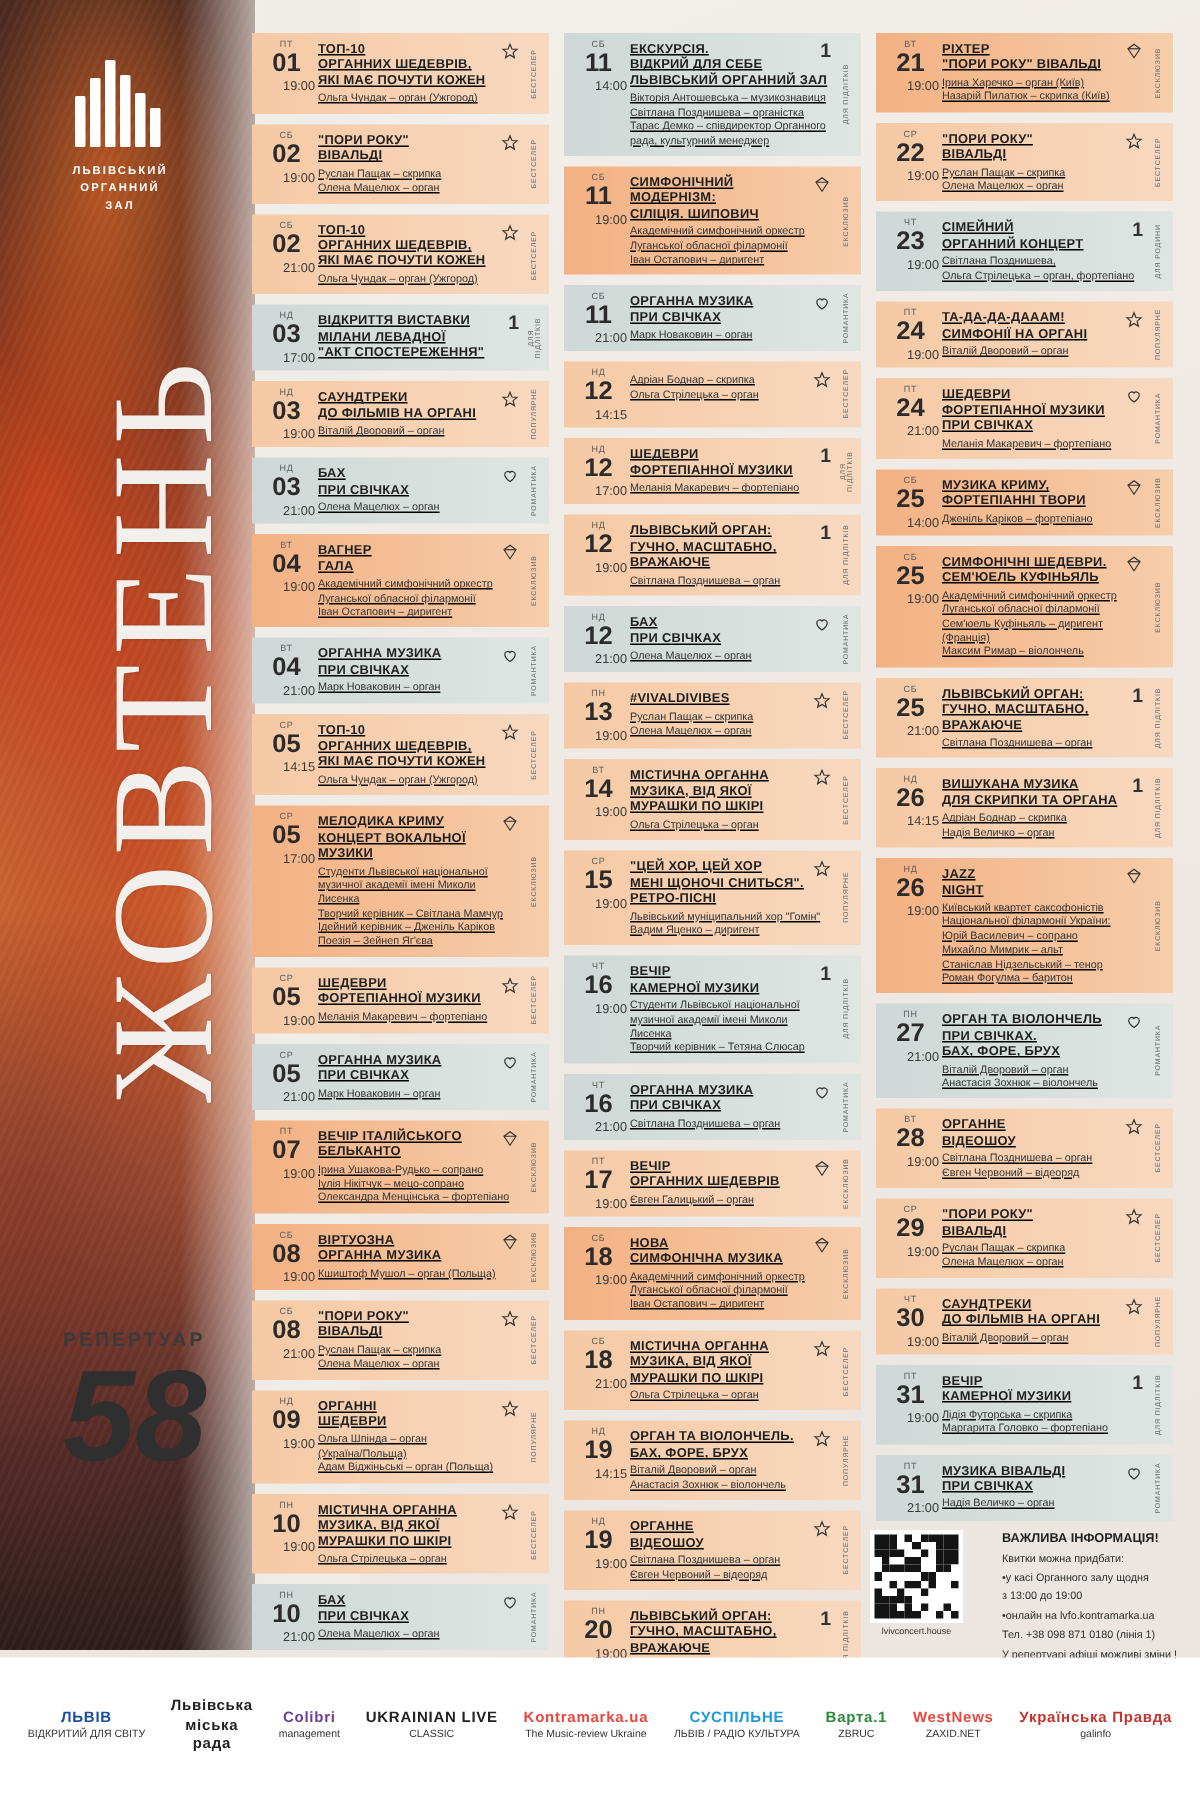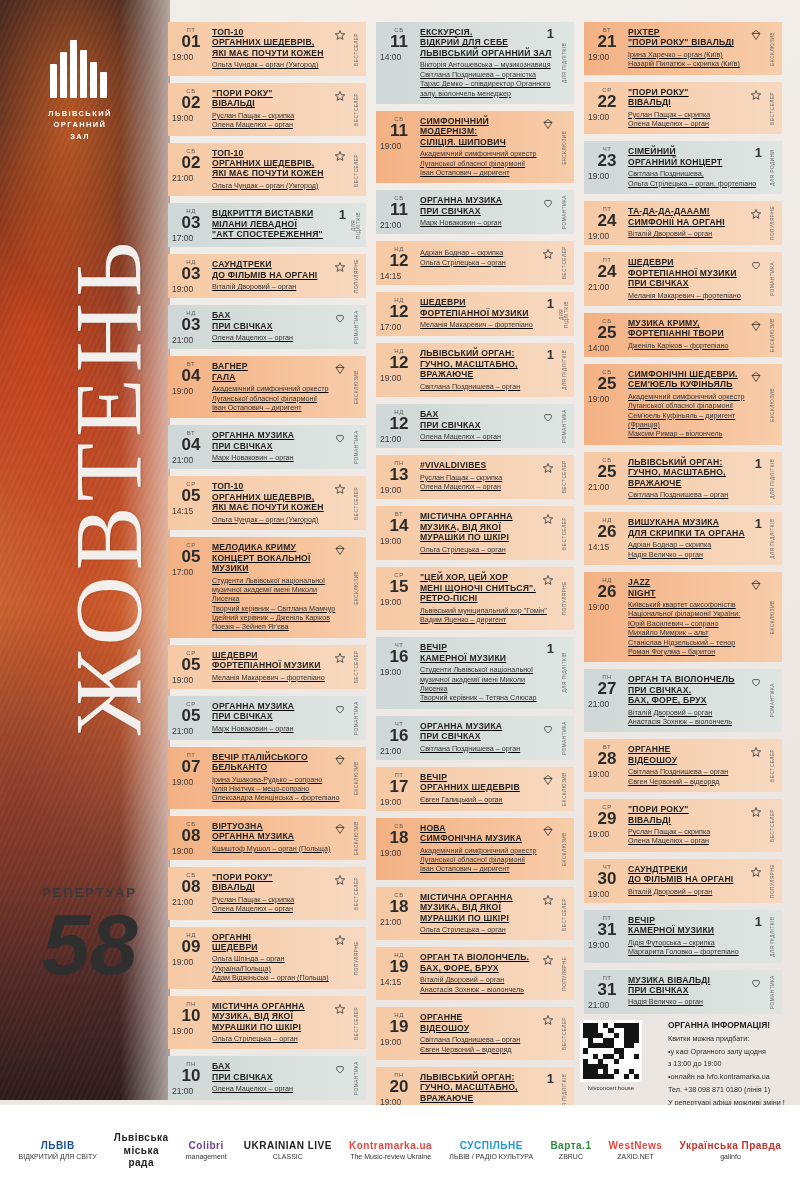--- a/index.html
+++ b/index.html
@@ -74,7 +74,7 @@
   }
   .card .dow { font-size:6px; letter-spacing:.5px; color:#5c5c5c; }
   .card .dnum { font-size:17px; font-weight:700; line-height:1; color:#2b2b2b; }
-  .card .time { position:absolute; left:4px; top:30px; width:38px; text-align:left;
+  .card .time { position:absolute; left:4px; top:30px; width:38px; text-align:right;
     font-size:8.5px; color:#3a3a3a; }
   .card h3 { margin:0; font-size:8.6px; line-height:1.22; font-weight:700; color:#1f1f1f; letter-spacing:.2px; text-transform:uppercase;}
   .card .perf { margin-top:2px; font-size:7.2px; line-height:1.3; color:#333; }

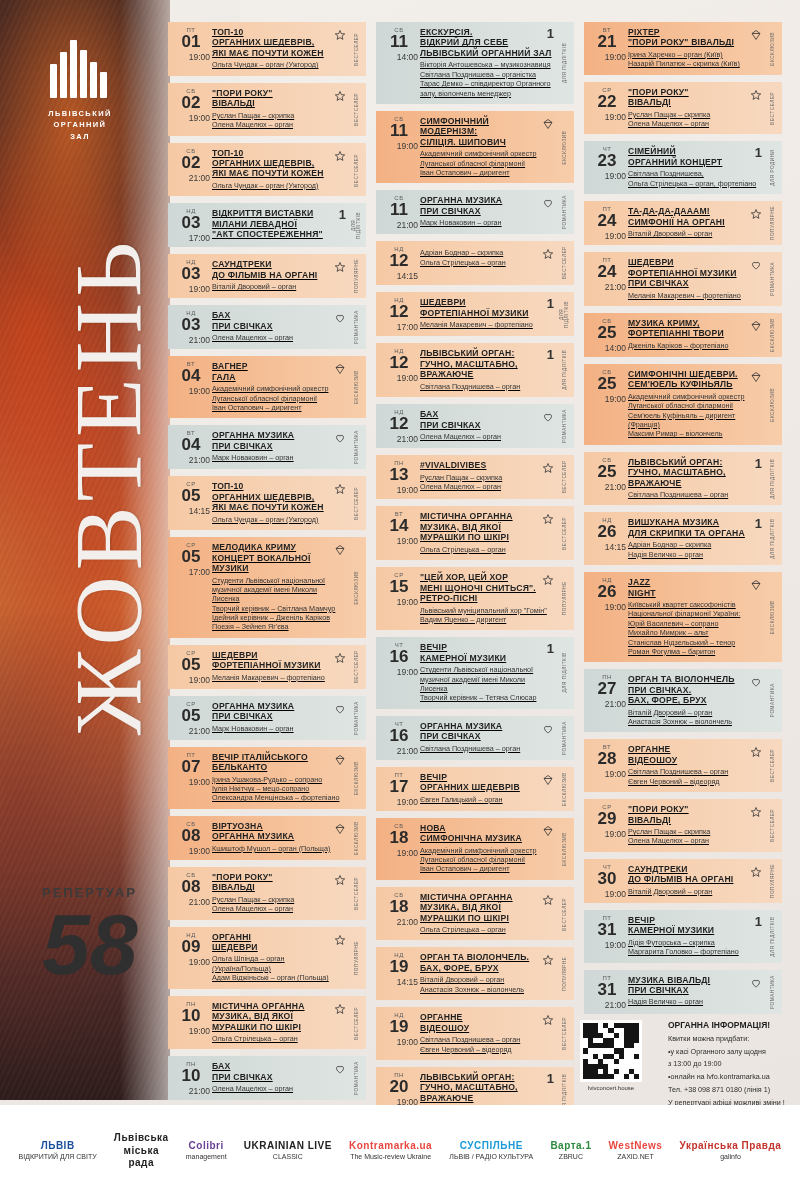--- a/index.html
+++ b/index.html
@@ -496,7 +496,7 @@
           <div>Вікторія Антошевська – музикознавиця</div>
           <div>Світлана Позднишева – органістка</div>
           <div>Тарас Демко – співдиректор Органного</div>
-          <div>залу, віолончель менеджер</div>
+          <div>рада, культурний менеджер</div>
         </div>
         <div class="kids">1</div>
         <div class="badge-side">ДЛЯ ПІДЛІТКІВ</div>

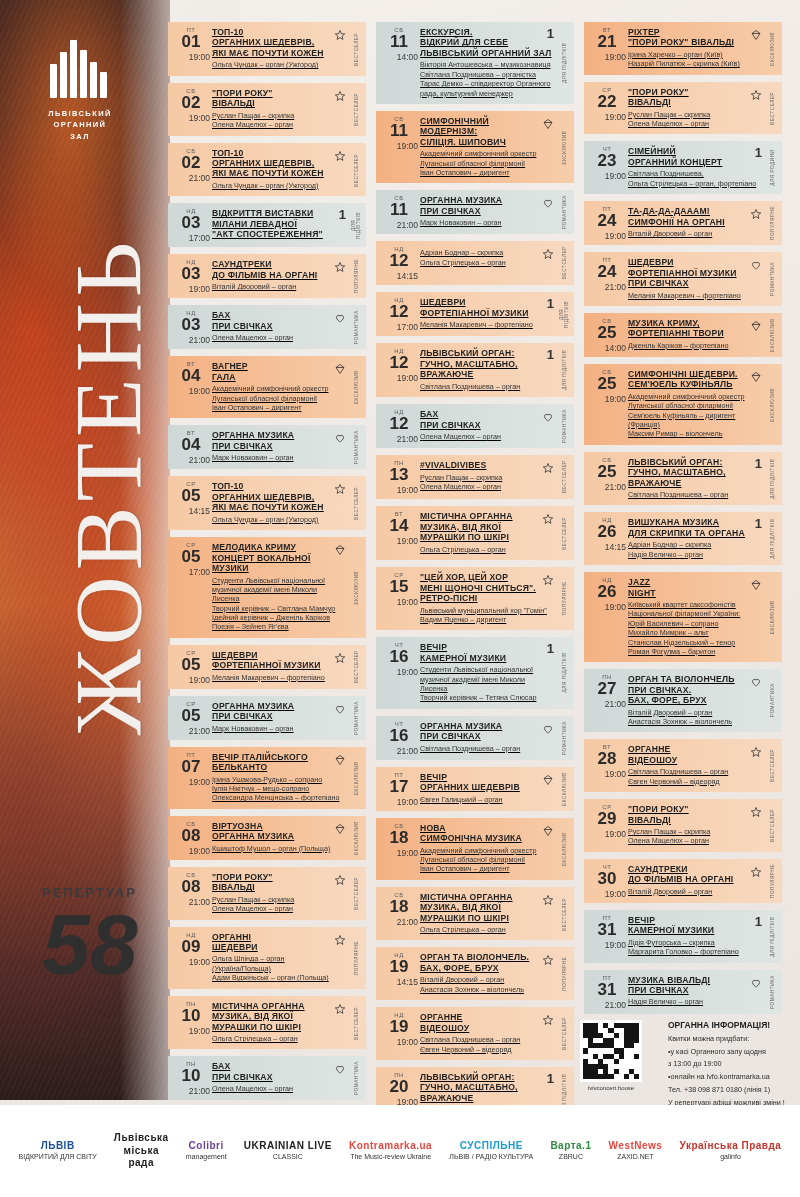--- a/index.html
+++ b/index.html
@@ -1252,7 +1252,7 @@
 </div>
 
 <div class="info" style="left:668px;width:120px;">
-  <h4>ОРГАННА ІНФОРМАЦІЯ!</h4>
+  <h4>ВАЖЛИВА ІНФОРМАЦІЯ!</h4>
   <p>Квитки можна придбати:</p>
   <p>•у касі Органного залу щодня</p>
   <p>з 13:00 до 19:00</p>

